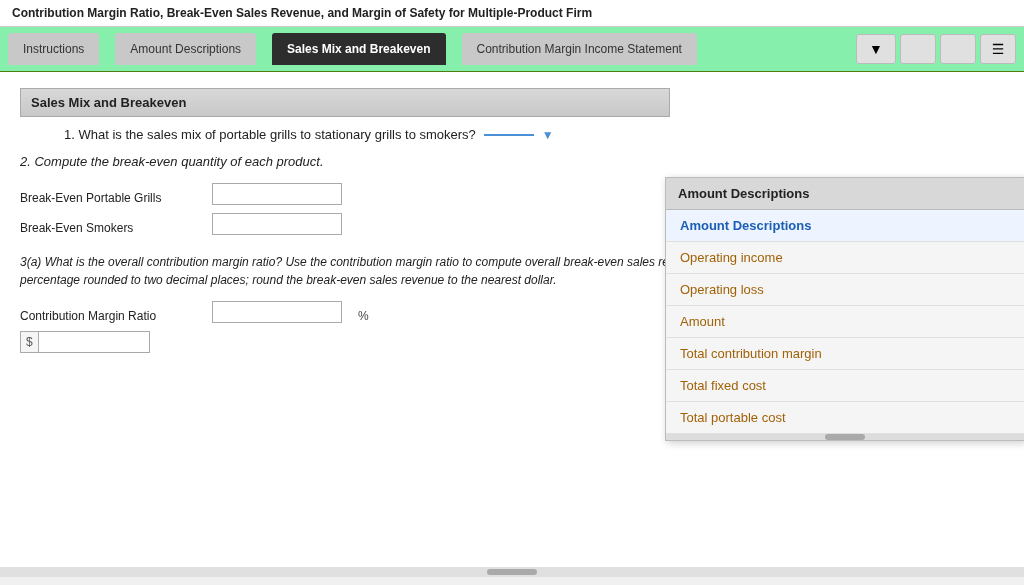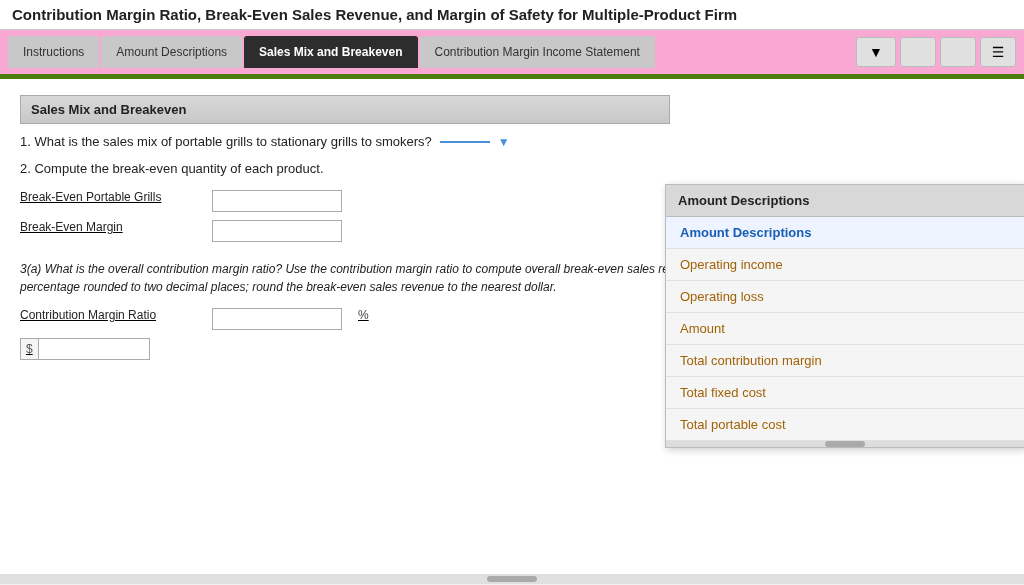--- a/index.html
+++ b/index.html
@@ -18,7 +18,7 @@
       background: #ffffff;
       border-bottom: 1px solid #ccc;
       padding: 6px 12px;
-      font-size: 15px;
+      font-size: 12px;
       font-weight: bold;
       color: #222;
     }

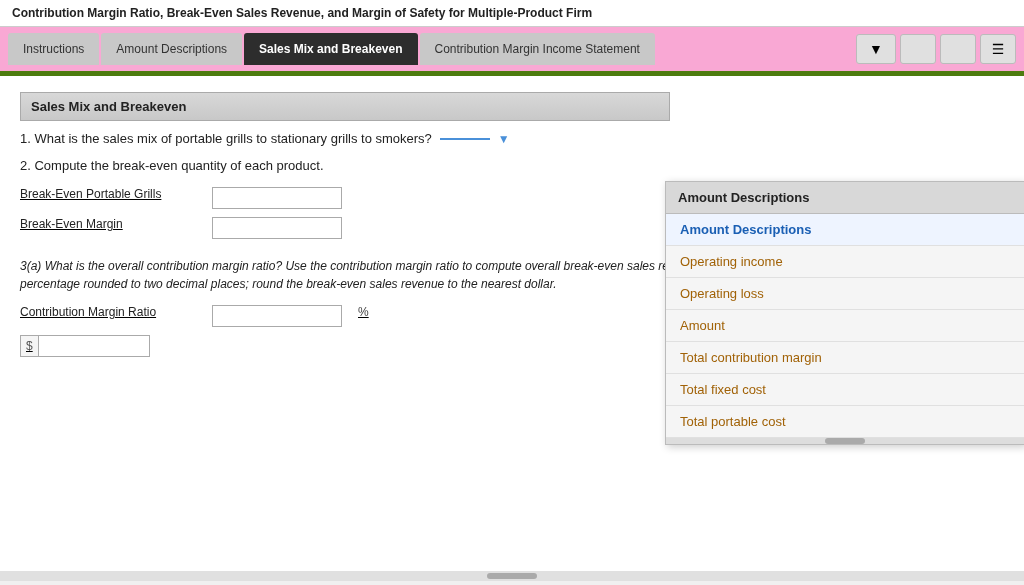--- a/index.html
+++ b/index.html
@@ -25,12 +25,12 @@
 
     
     .tab-bar {
-      background: #f9a8d4;
+      background: #86efac;
       display: flex;
       align-items: center;
       padding: 6px 8px;
-      border-bottom: 5px solid #4d7c0f;
-      gap: 2px;
+      border-bottom: 1px solid #4d7c0f;
+      gap: 16px;
     }
 
     .tab {

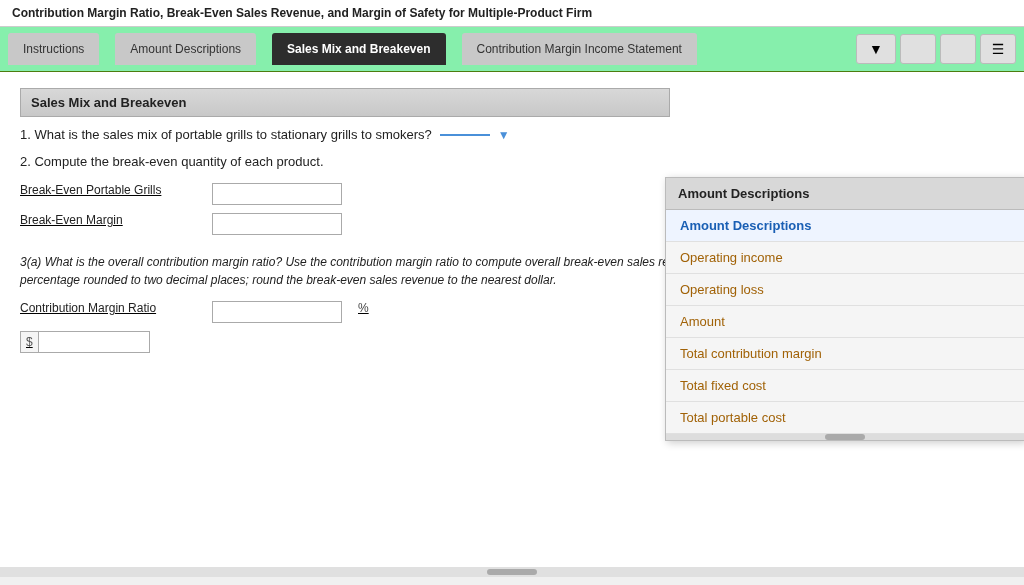--- a/index.html
+++ b/index.html
@@ -109,6 +109,7 @@
       display: flex;
       align-items: center;
       gap: 8px;
+      margin-left: 44px;
     }
 
     .dropdown-arrow {

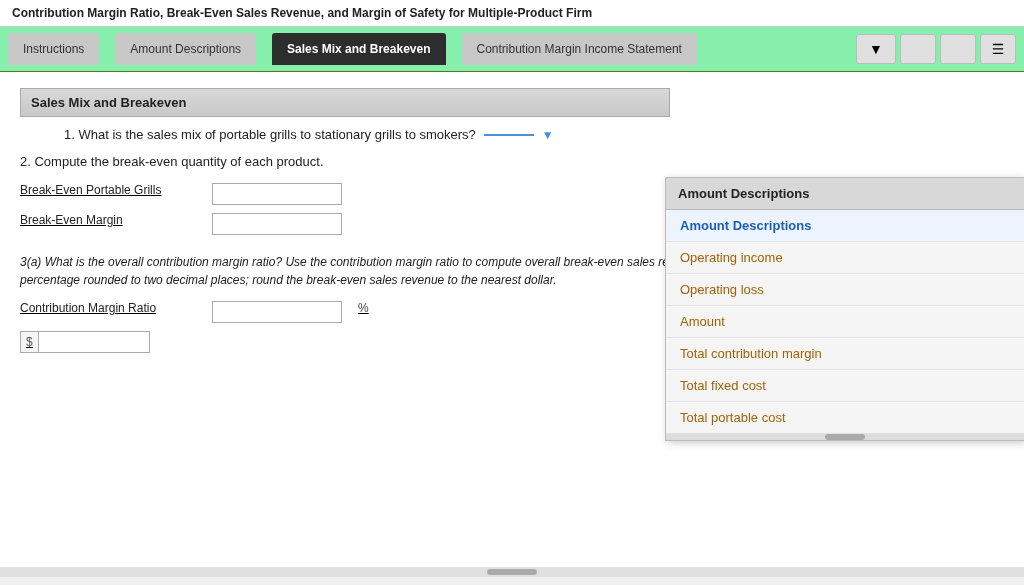--- a/index.html
+++ b/index.html
@@ -120,6 +120,7 @@
     
     .sub-question {
       font-size: 13px;
+      font-style: italic;
       color: #222;
       margin-bottom: 14px;
       margin-top: 10px;

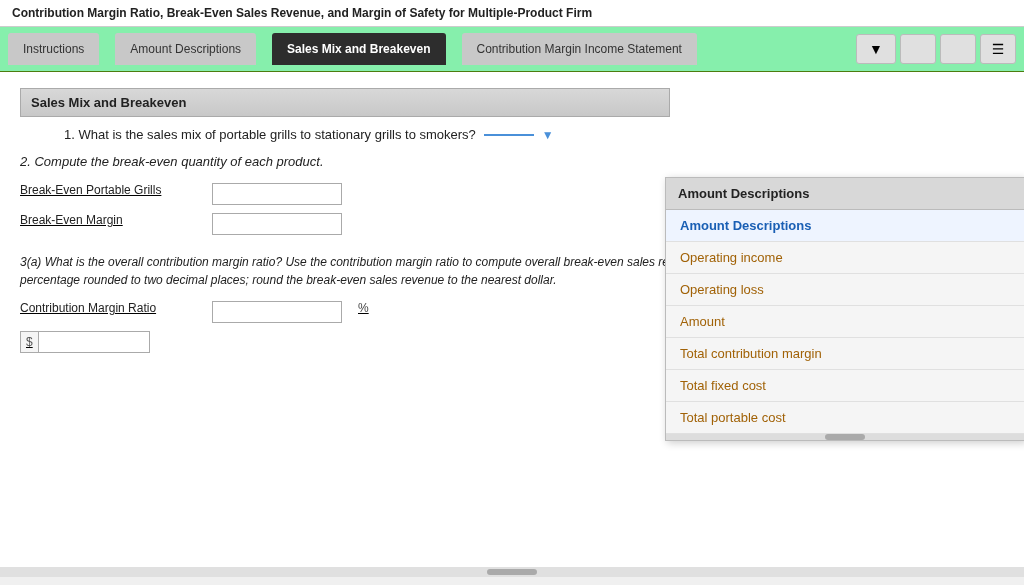--- a/index.html
+++ b/index.html
@@ -129,10 +129,9 @@
     
     .input-row {
       display: flex;
-      align-items: flex-start;
+      align-items: flex-end;
       margin-bottom: 8px;
       gap: 12px;
-      text-decoration: underline;
     }
 
     .input-label {

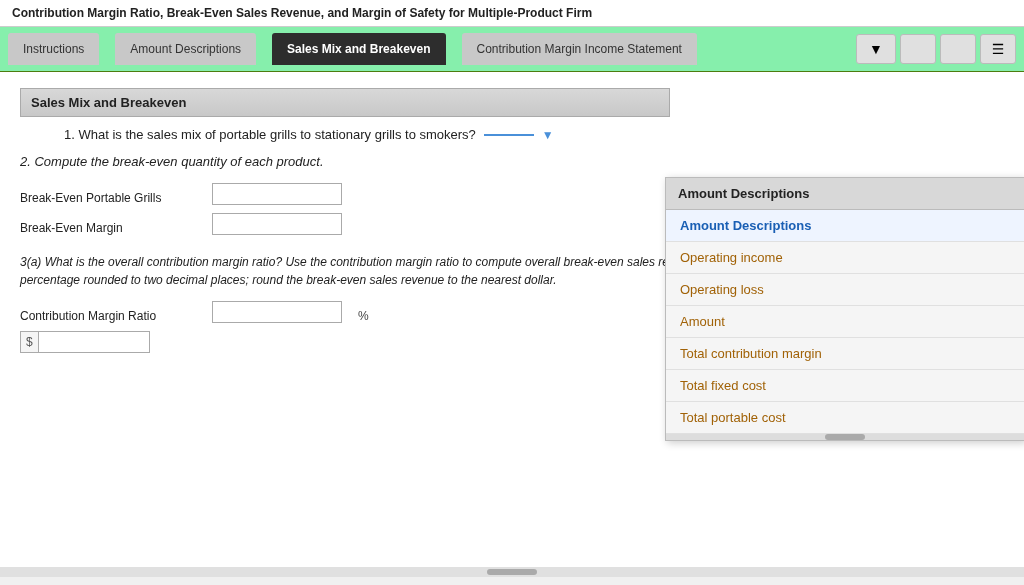--- a/index.html
+++ b/index.html
@@ -297,7 +297,7 @@
 
 
   <div class="input-row">
-    <span class="input-label">Break-Even Margin</span>
+    <span class="input-label">Break-Even Smokers</span>
     <input class="input-field" type="text" value="" style="">
   </div>
 

